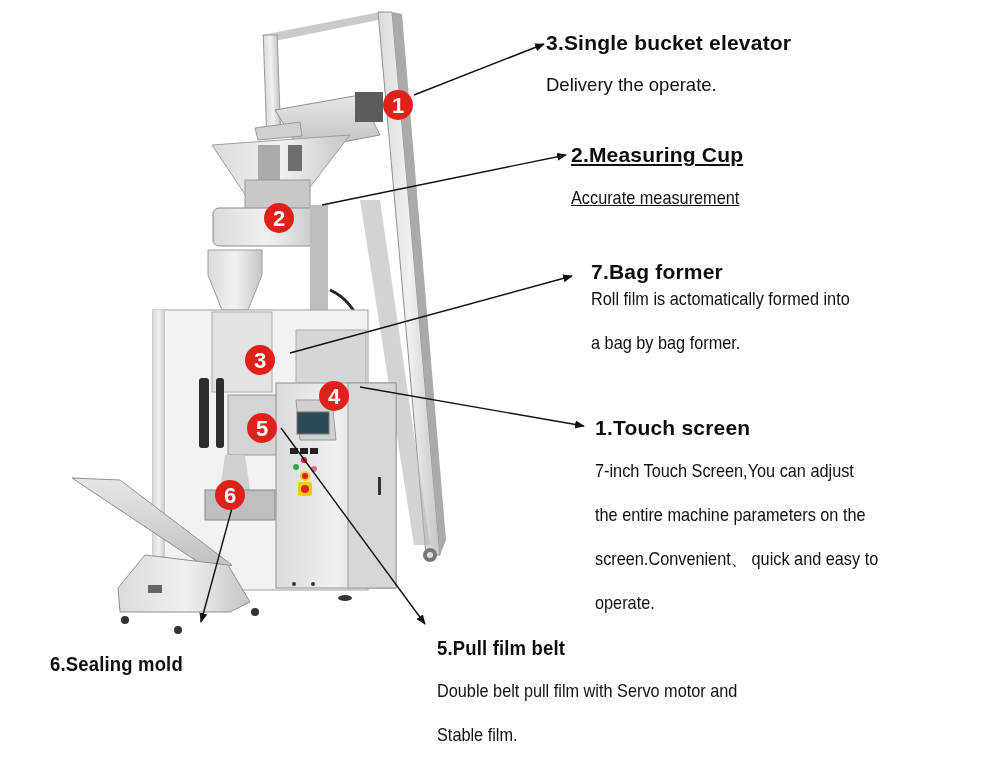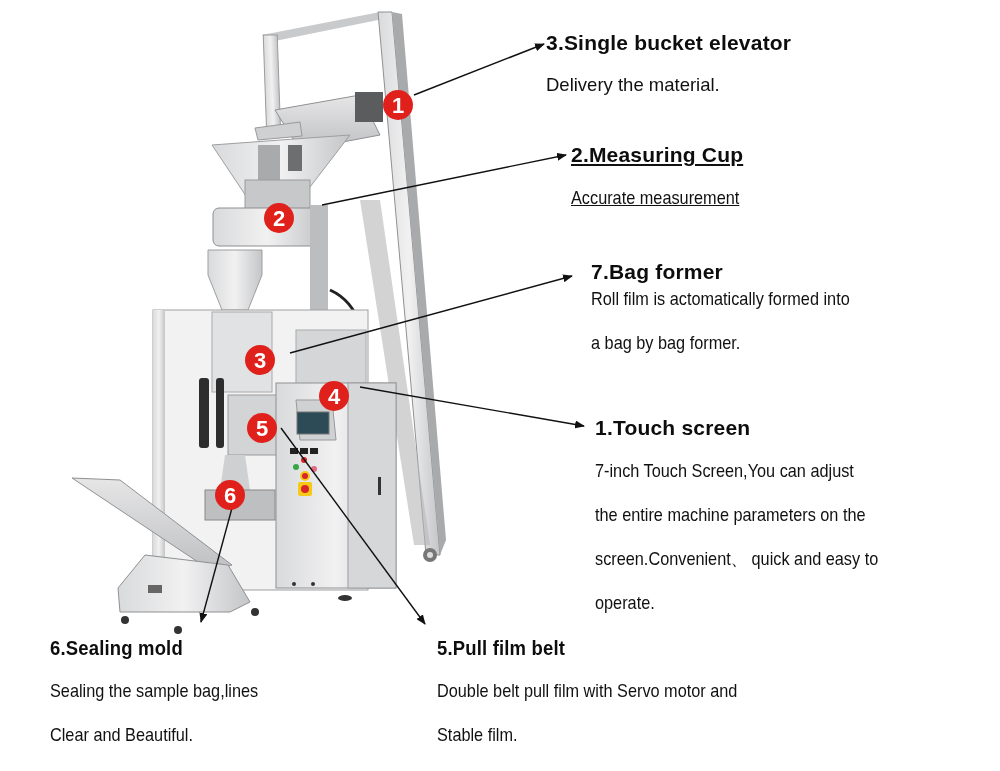--- a/index.html
+++ b/index.html
@@ -142,7 +142,7 @@
     <div class="title">3.Single bucket elevator</div>
   </div>
   <div class="label desc" style="left:546px;top:63px;">
-    <div>Delivery the material.</div>
+    <div>Delivery the operate.</div>
   </div>
 
   <div class="label" style="left:571px;top:143px;text-decoration:underline;">

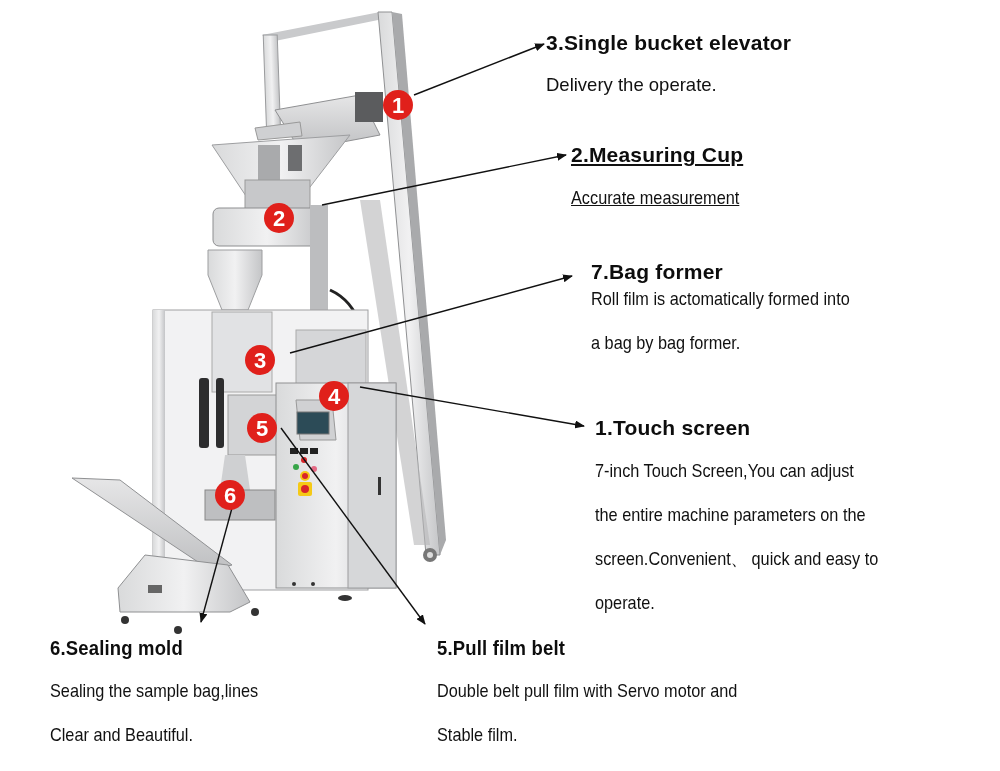--- a/index.html
+++ b/index.html
@@ -178,7 +178,7 @@
     <div class="cond">Stable film.</div>
   </div>
 
-  <div class="label" style="left:50px;top:636px;">
+  <div class="label" style="left:50px;top:652px;">
     <div class="title cond">6.Sealing mold</div>
   </div>
   <div class="label desc" style="left:50px;top:669px;">

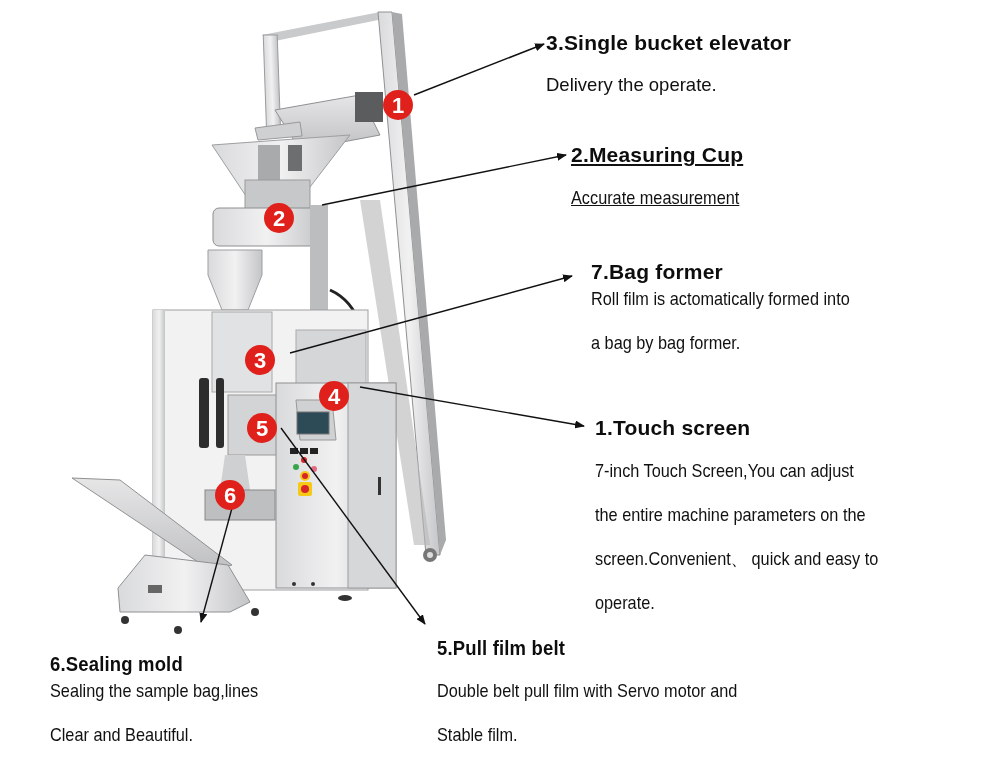--- a/index.html
+++ b/index.html
@@ -181,10 +181,6 @@
   <div class="label" style="left:50px;top:652px;">
     <div class="title cond">6.Sealing mold</div>
   </div>
-  <div class="label desc" style="left:50px;top:669px;">
-    <div class="cond">Sealing the sample bag,lines</div>
-    <div class="cond">Clear and Beautiful.</div>
-  </div>
 
 </div>
 

